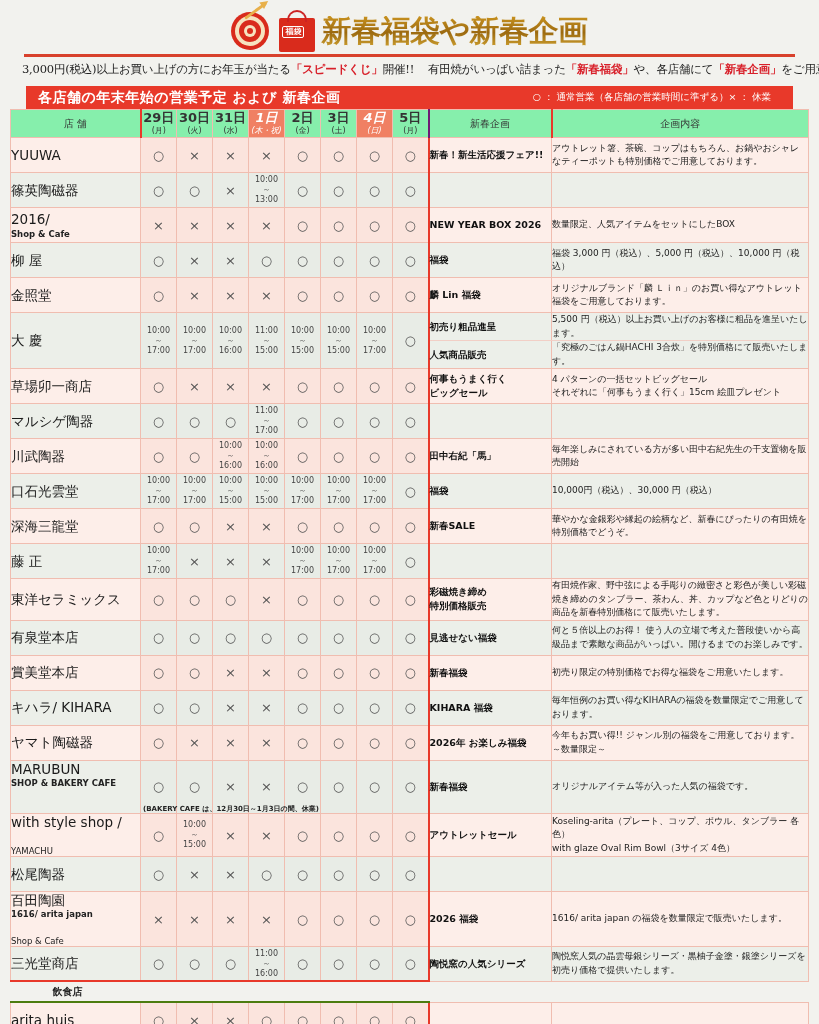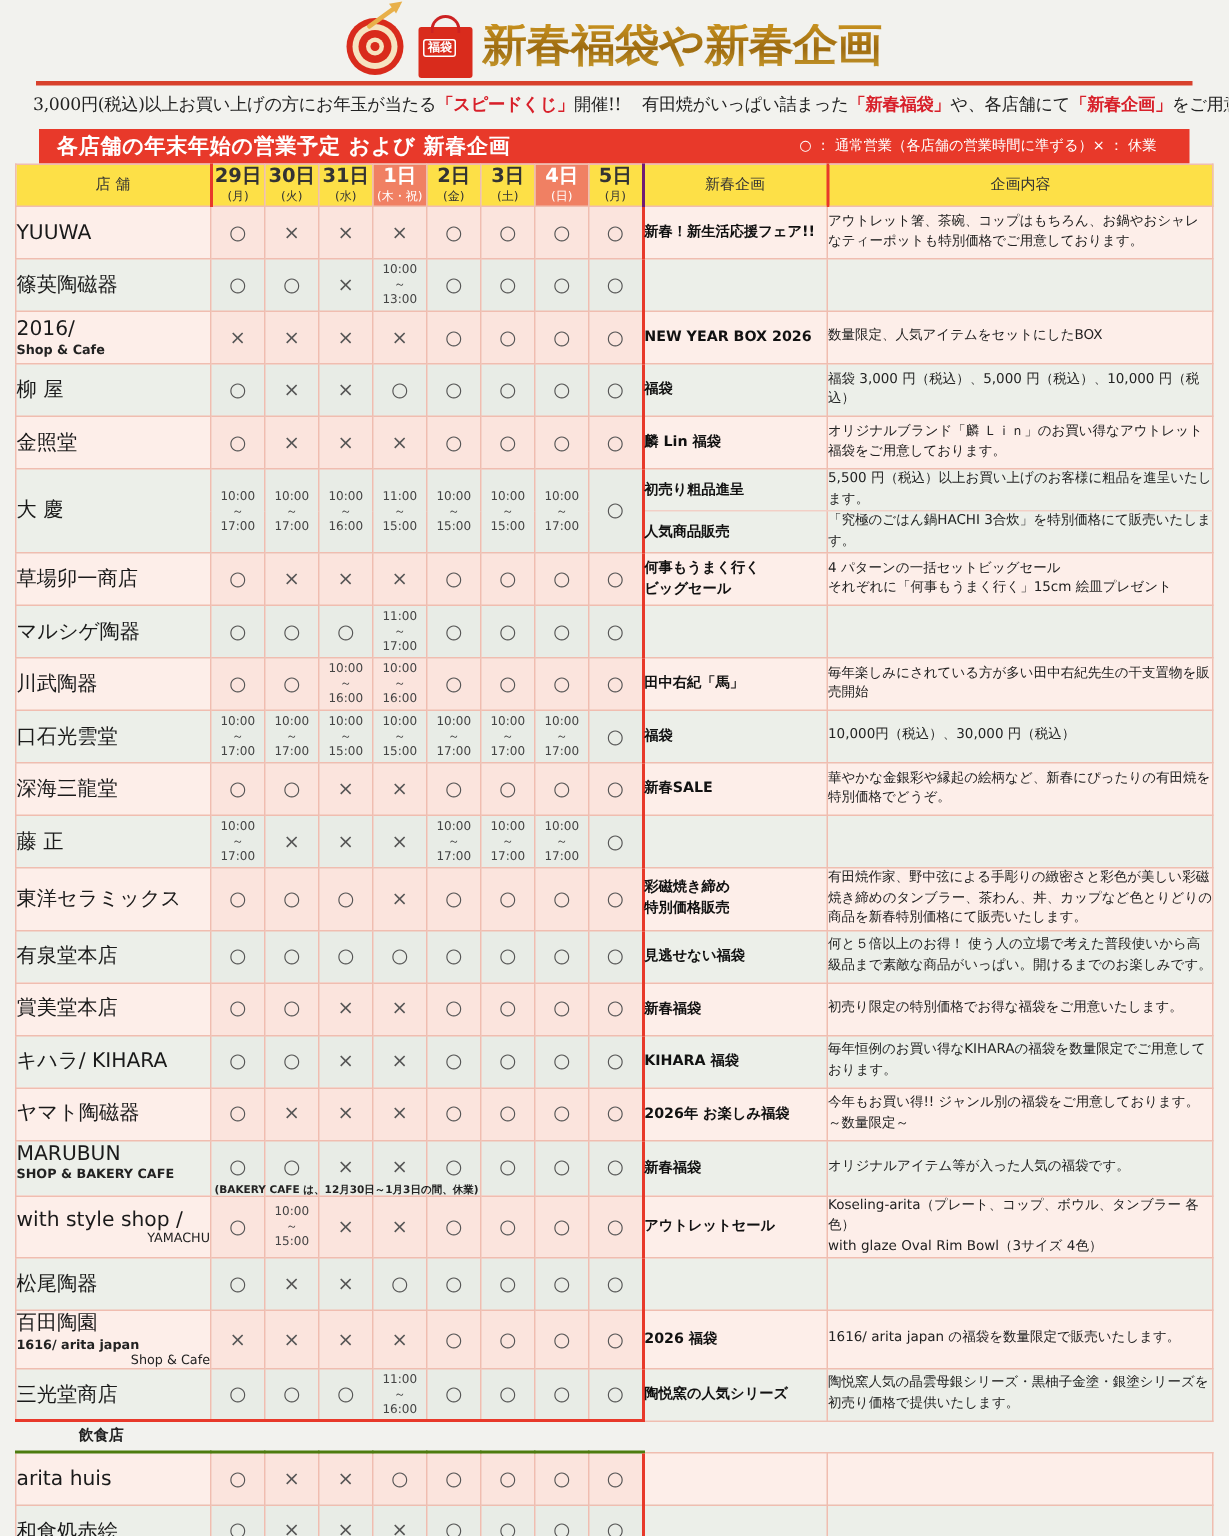--- a/index.html
+++ b/index.html
@@ -147,7 +147,7 @@
   .col-desc  { width: auto; }
 
   thead th {
-    background: #fde047;
+    background: #86efac;
     font-size: 10px;
     font-weight: normal;
     color: #333;

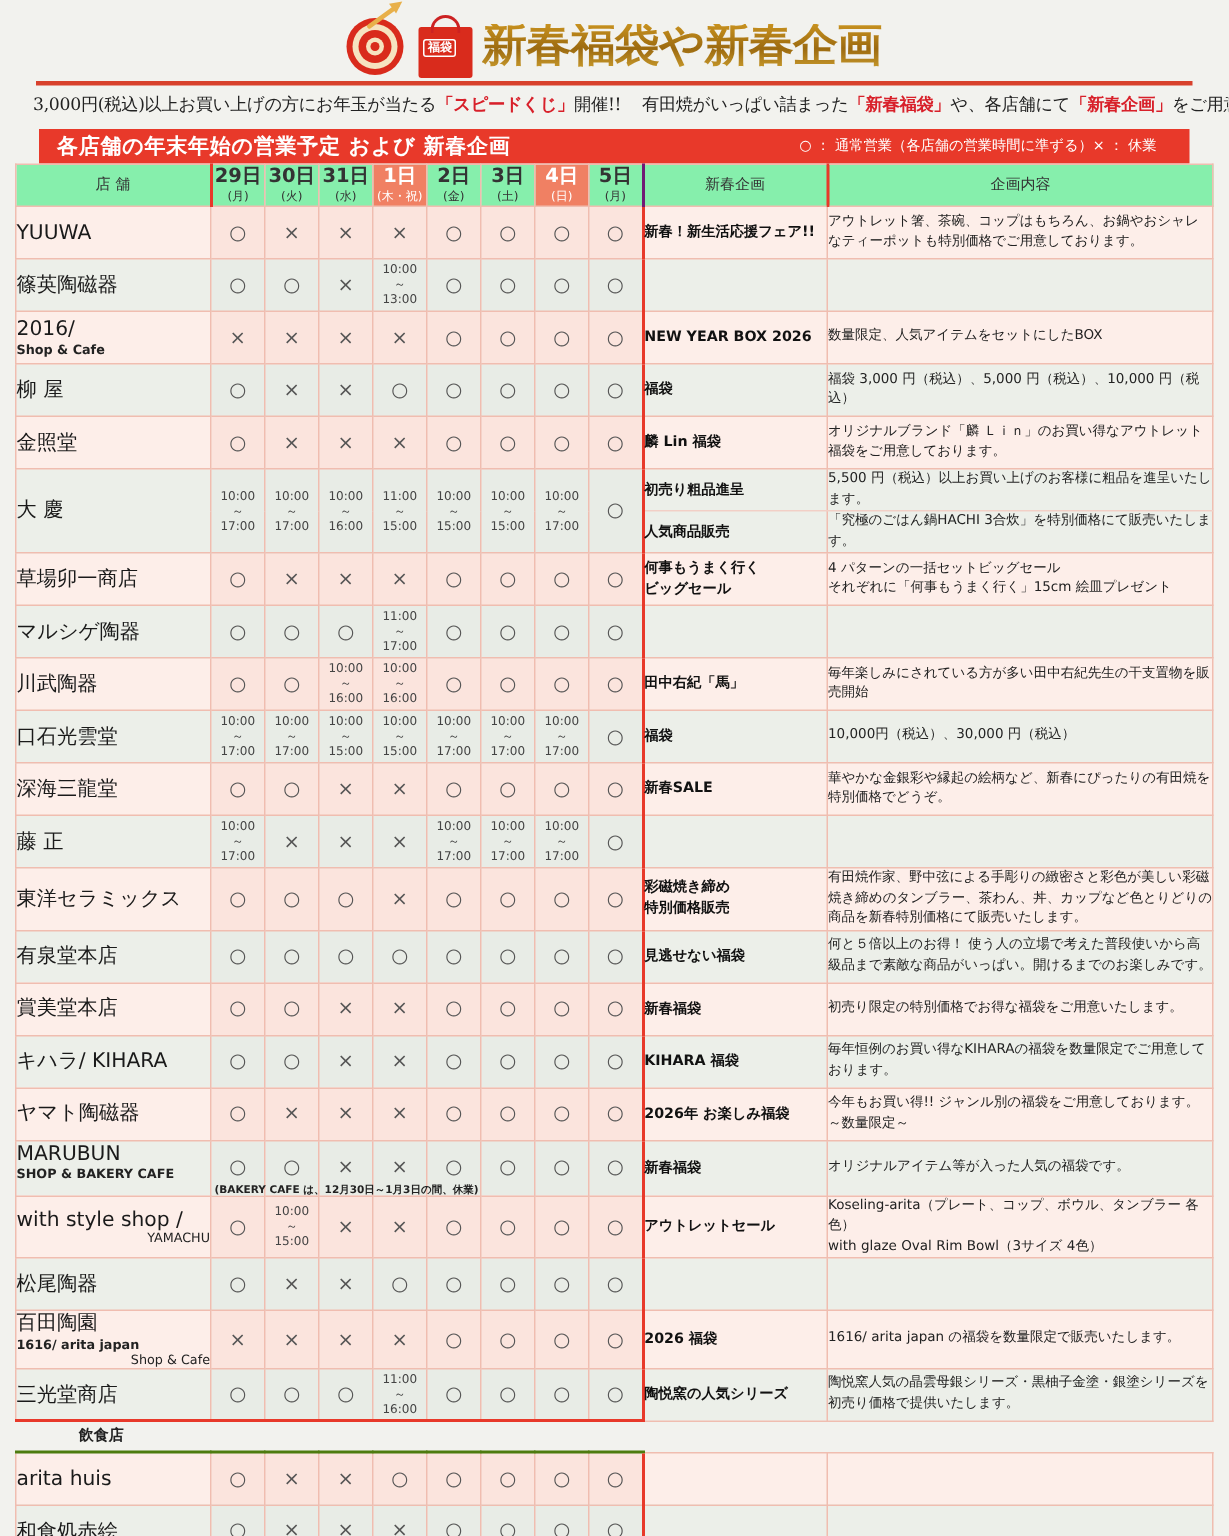--- a/index.html
+++ b/index.html
@@ -157,7 +157,7 @@
     border-bottom: 2px solid #e8392a;
     border-top: 2px solid #e8392a;
   }
-  thead th.holiday { background: #f08063; color: #fff; }
+  thead th.holiday { background: #f08063; color: #fff; font-style: italic; }
   thead th .dnum { font-size: 13px; font-weight: bold; display:block; }
   thead th .dwk  { font-size: 8px; display:block; }
 

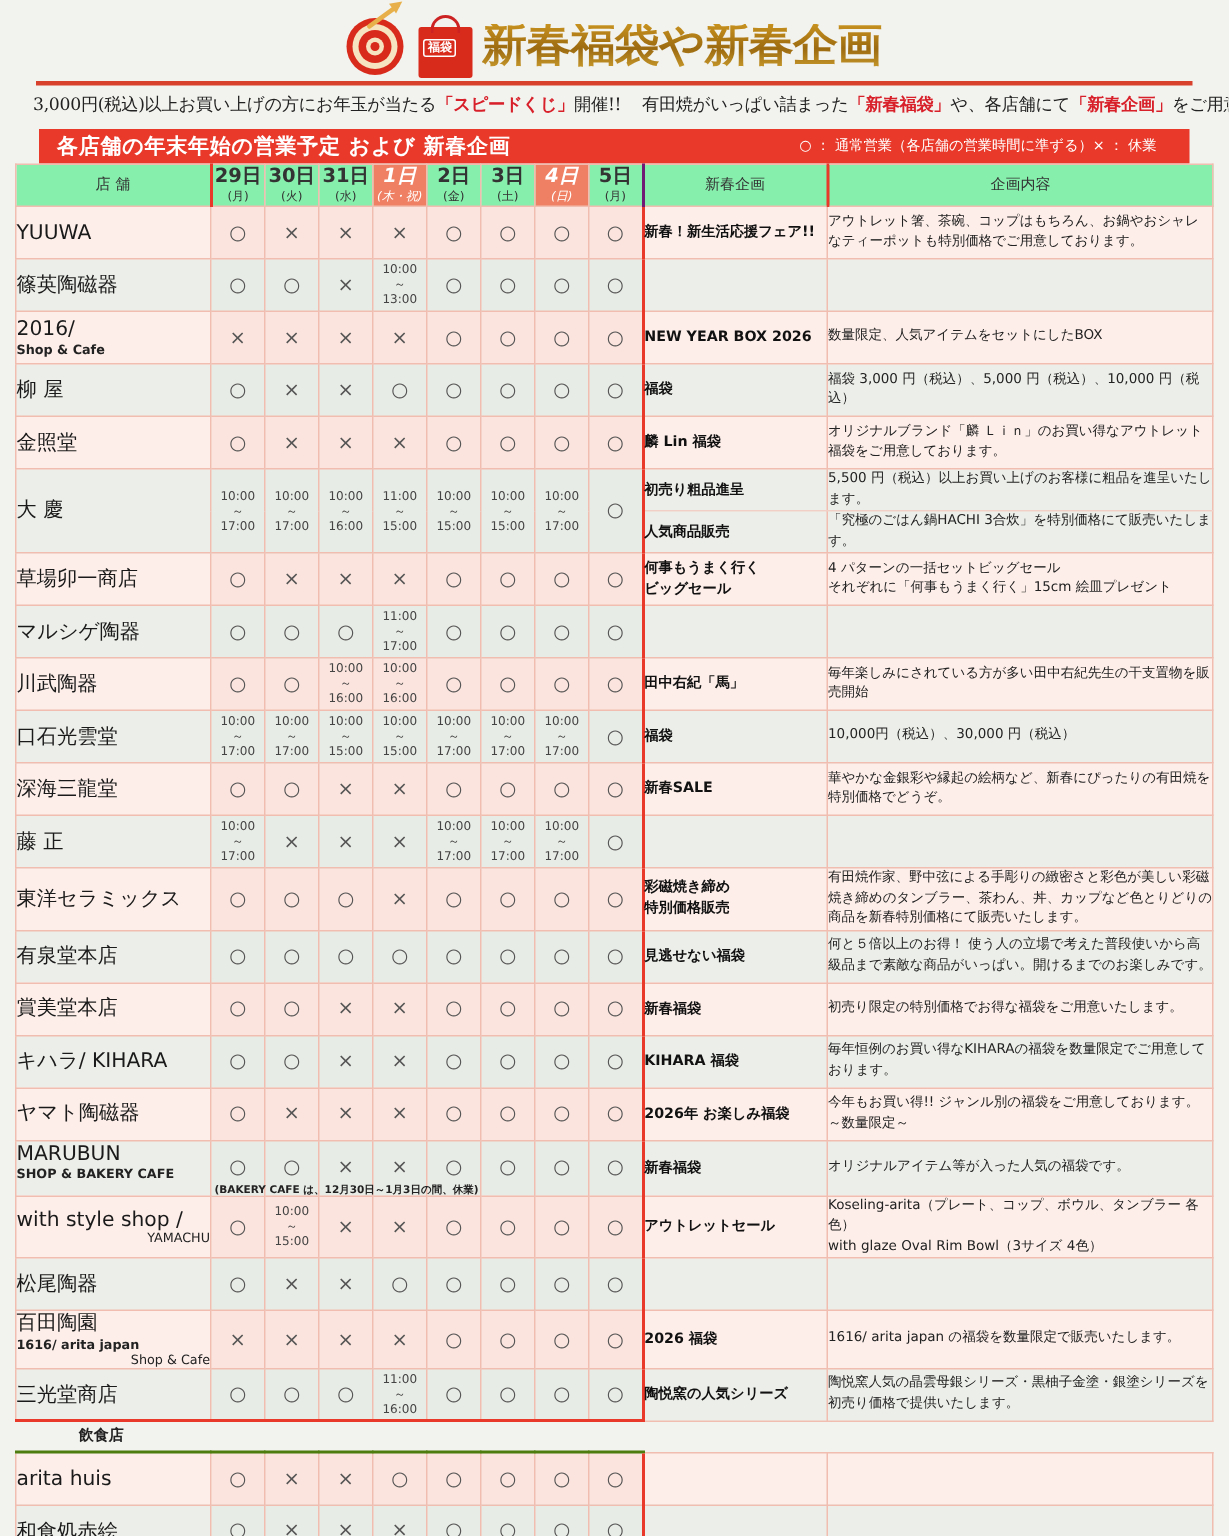--- a/index.html
+++ b/index.html
@@ -176,7 +176,7 @@
   td.shop .sub {
     display: block; font-size: 8.5px; font-weight: bold; margin-top: 1px; color:#222;
   }
-  td.shop .sub2 { display:block; font-size:8.5px; margin-top:0px; color:#222;text-align:right;}
+  td.shop .sub2 { display:block; font-size:8.5px; margin-top:16px; color:#222;}
 
   td.daycell {
     text-align: center;

